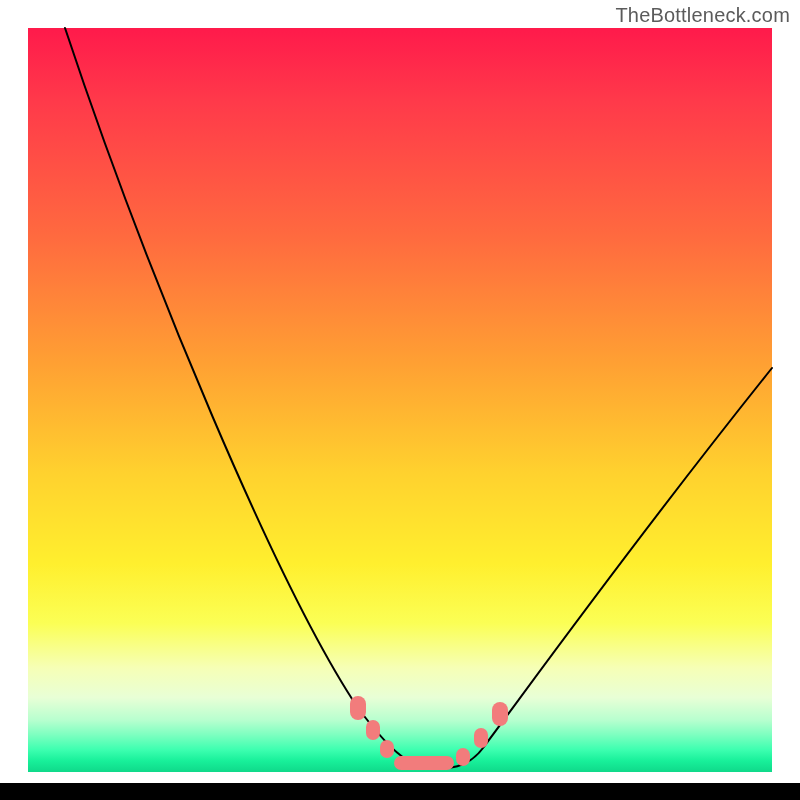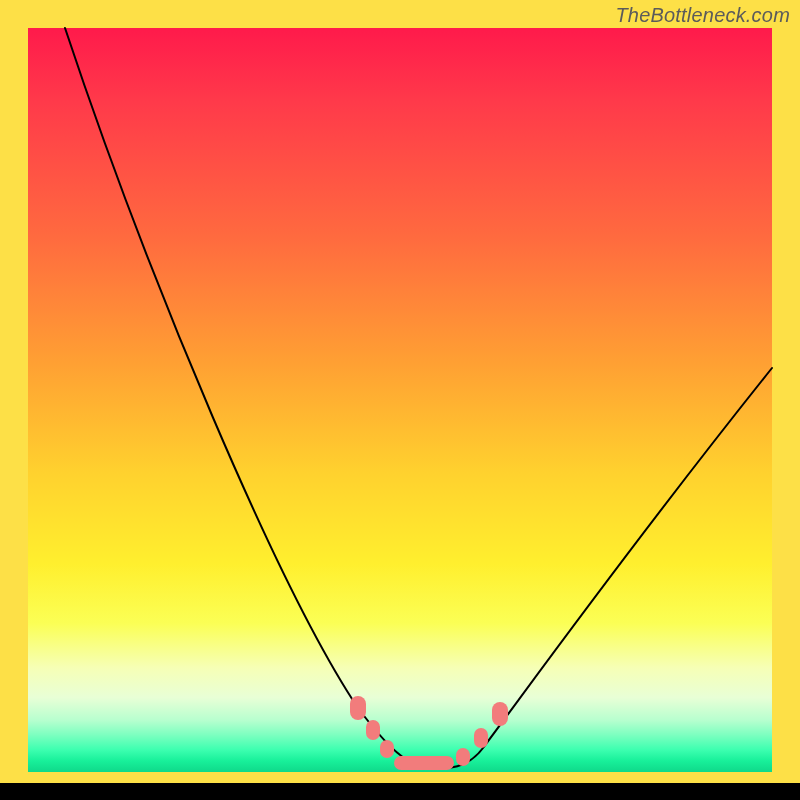--- a/index.html
+++ b/index.html
@@ -17,8 +17,7 @@
     top: 0;
     width: 800px;
     height: 783px;
-    background: #fde047;
-    font-style: italic;
+    background: #ffffff;
   }
   .plot {
     position: absolute;

